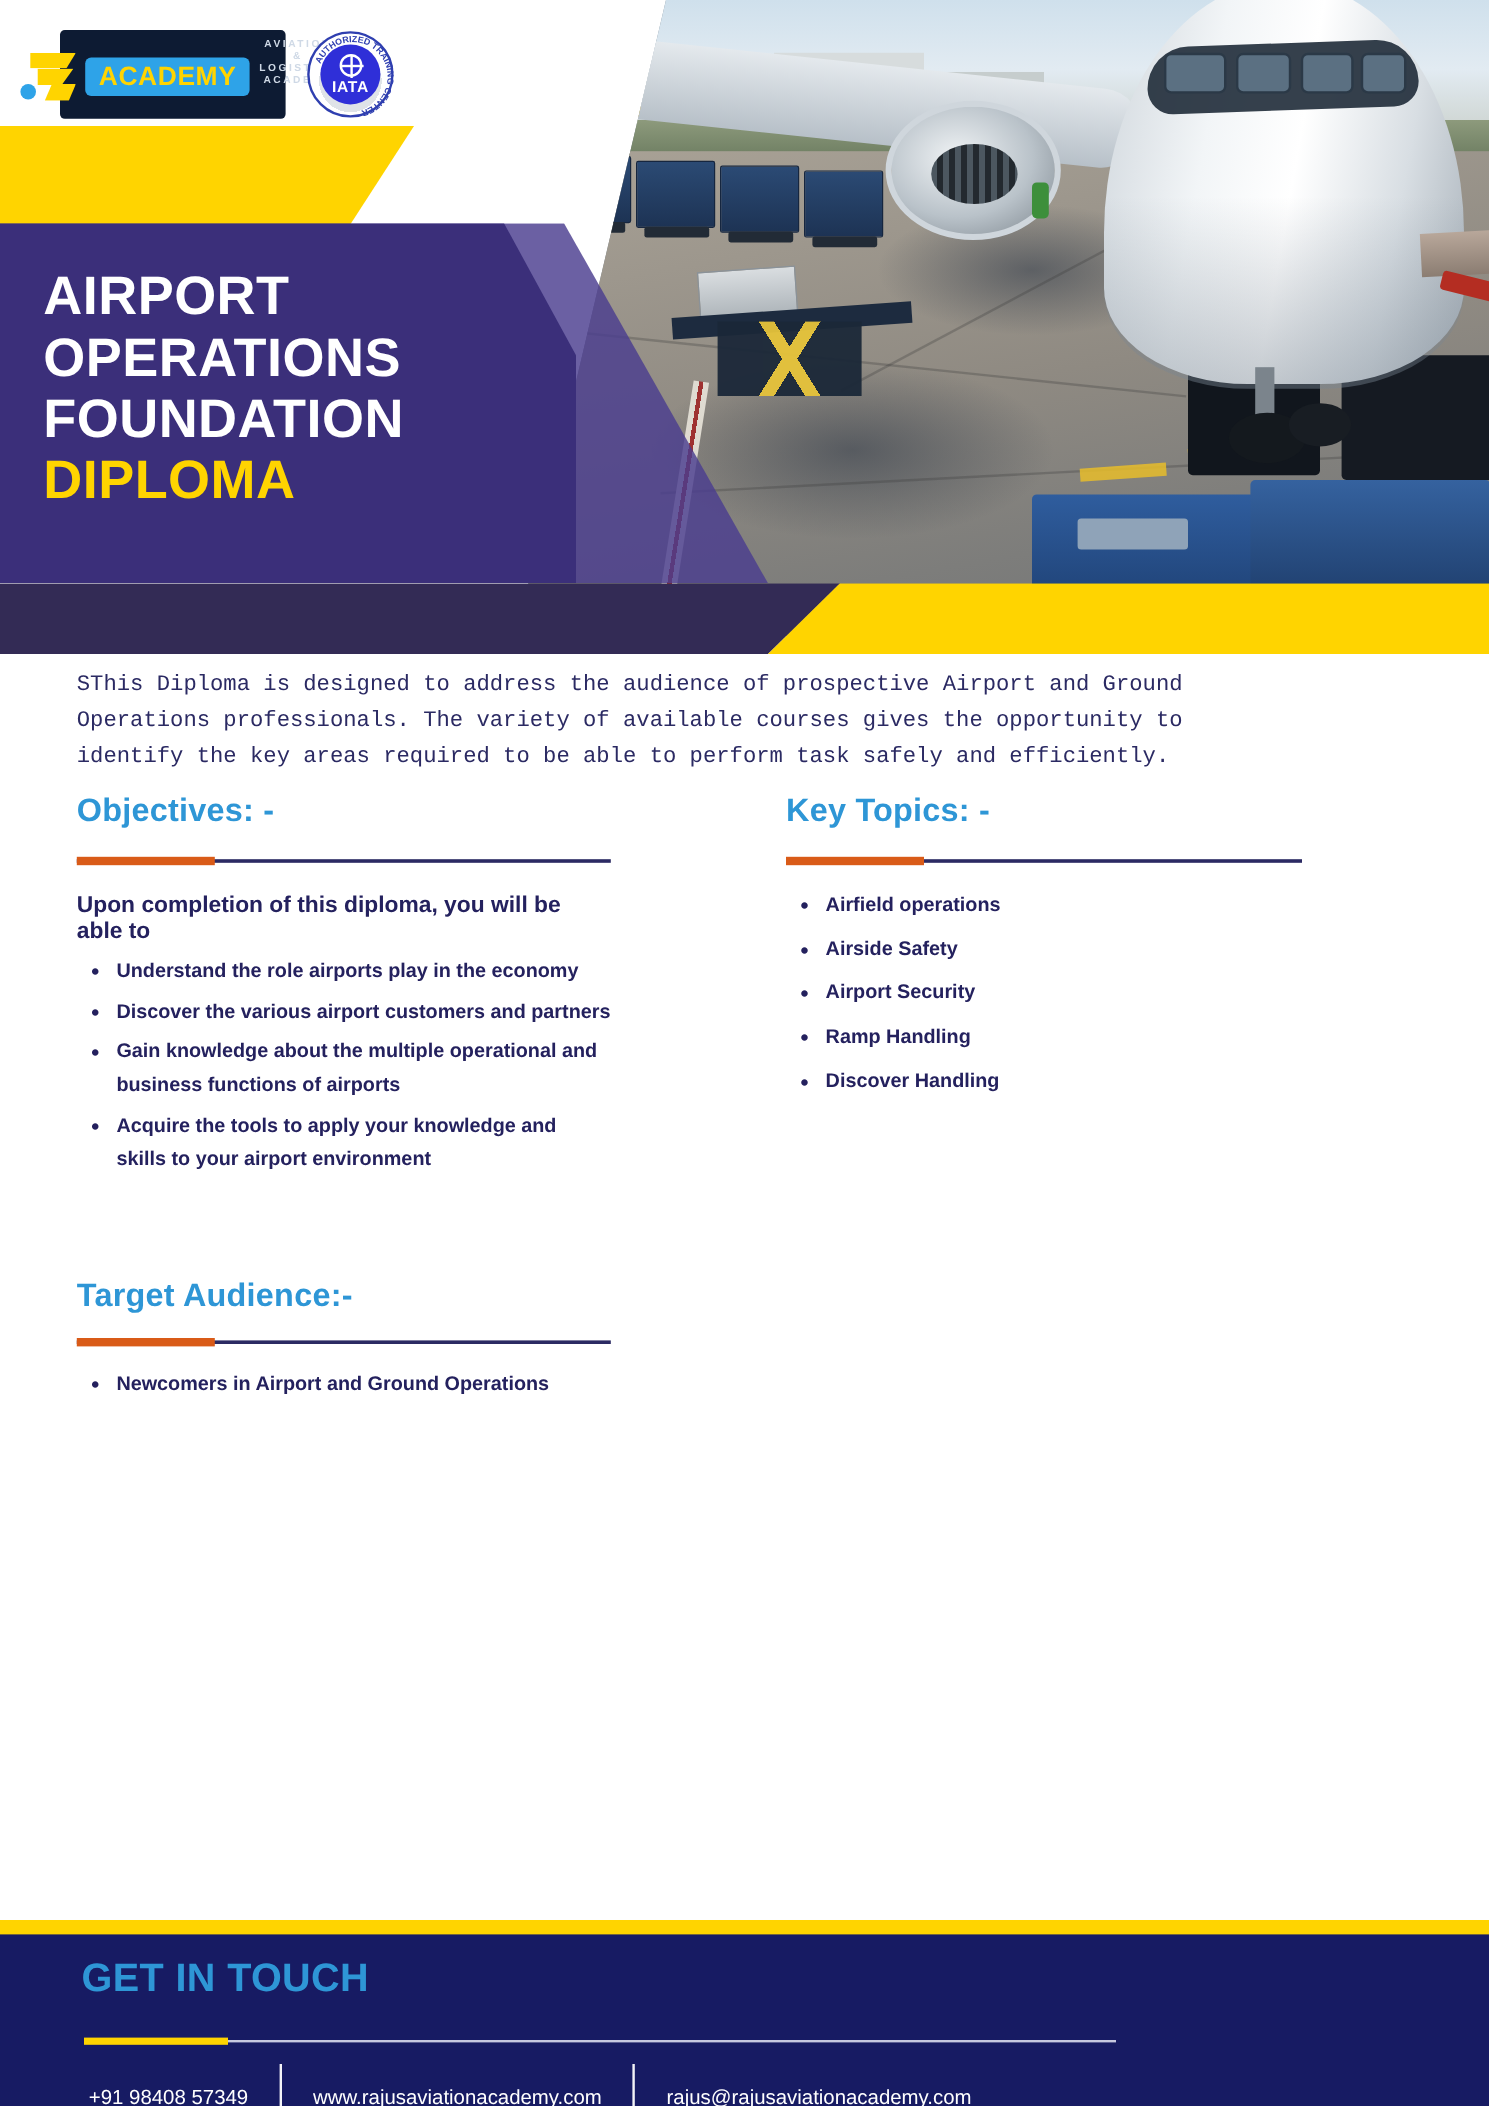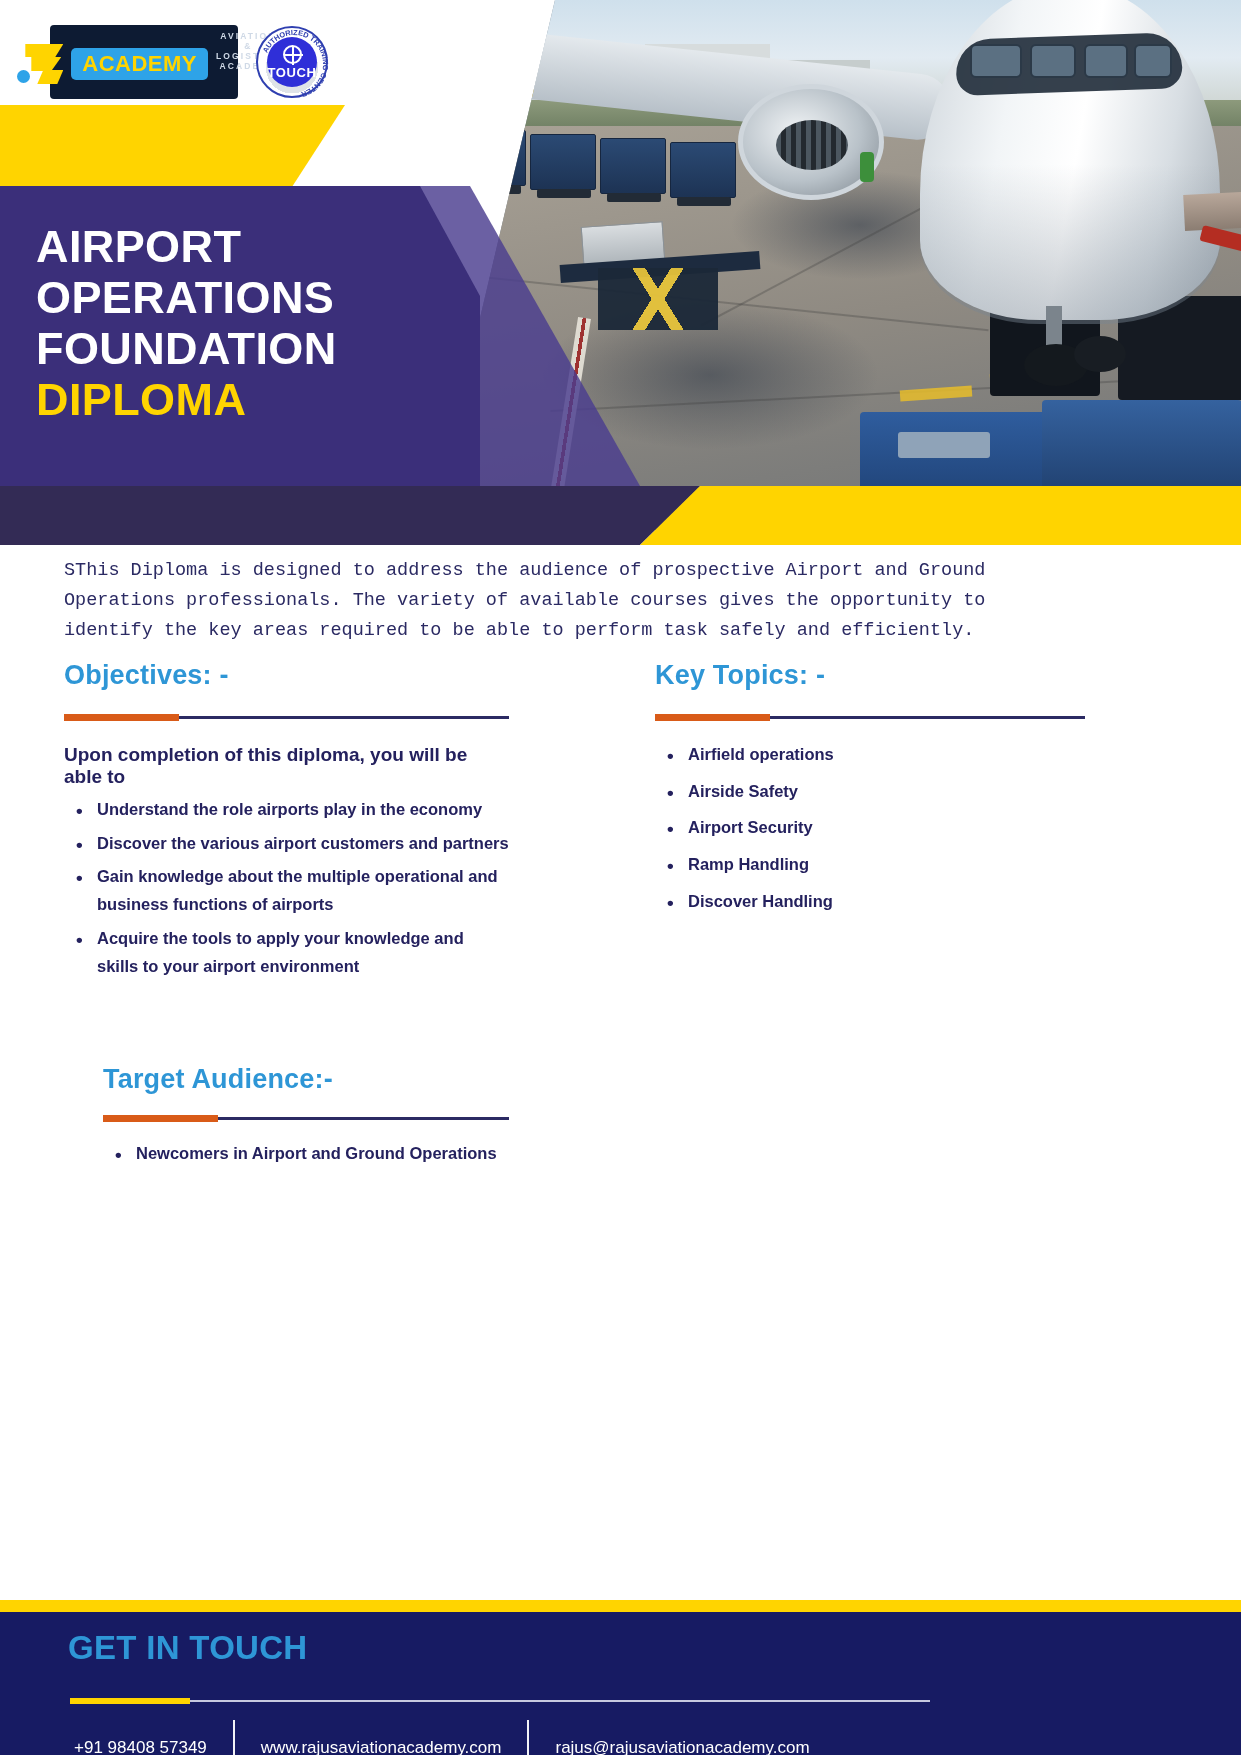--- a/index.html
+++ b/index.html
@@ -477,7 +477,7 @@
       </div>
       <div class="iata-core">
         <div class="iata-globe"></div>
-        <div class="iata-word">TOUCH</div>
+        <div class="iata-word">IATA</div>
       </div>
     </div>
   </div>

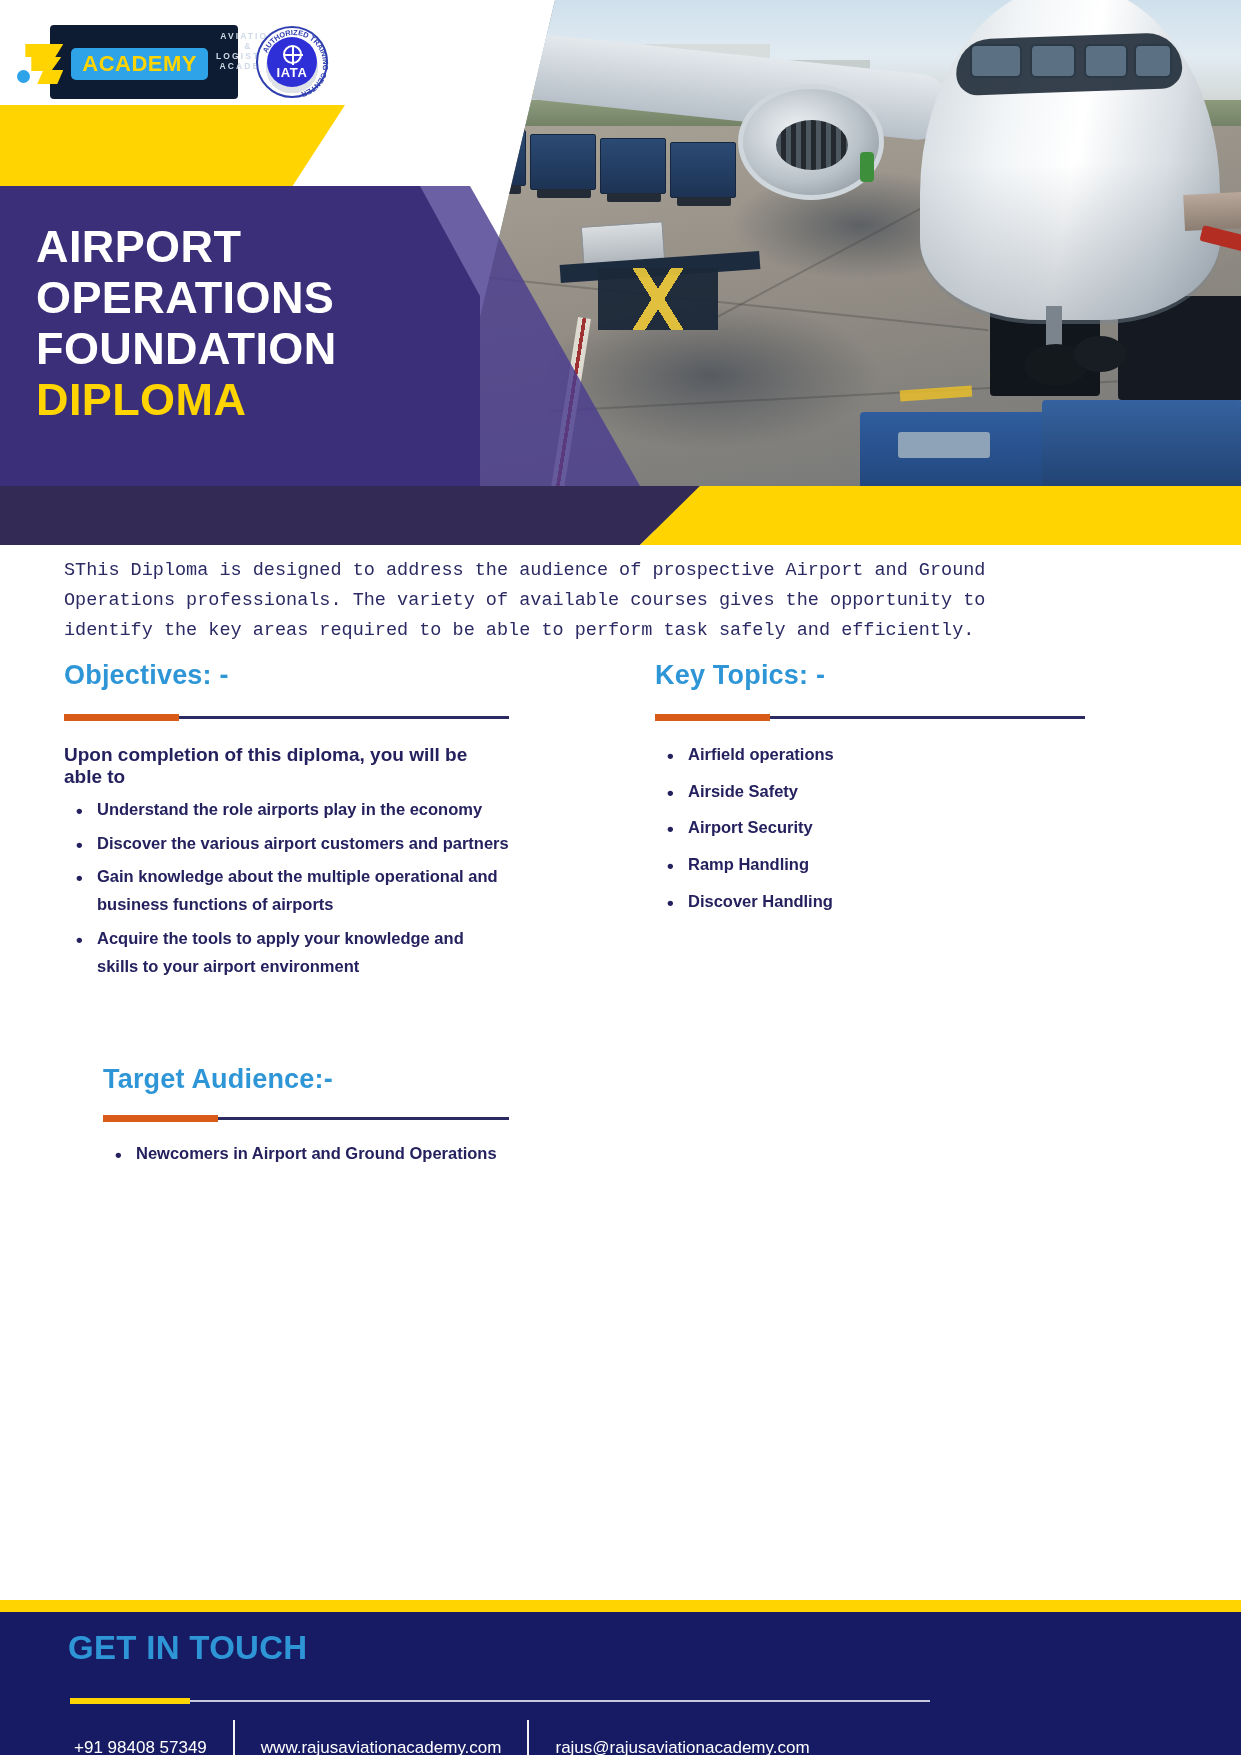--- a/index.html
+++ b/index.html
@@ -339,7 +339,7 @@
     content:"•"; position:absolute; left:12px; top:-1px;
     font-size:19px; color:#24215e;
   }
-  .target-sec { margin-top:84px;margin-left:39px; }
+  .target-sec { margin-top:84px; }
   .target-sec .divider { margin-top:22px; }
   .target-sec ul.bul { margin-top:20px; }
   .keytopics ul.bul { margin-top:22px; }

